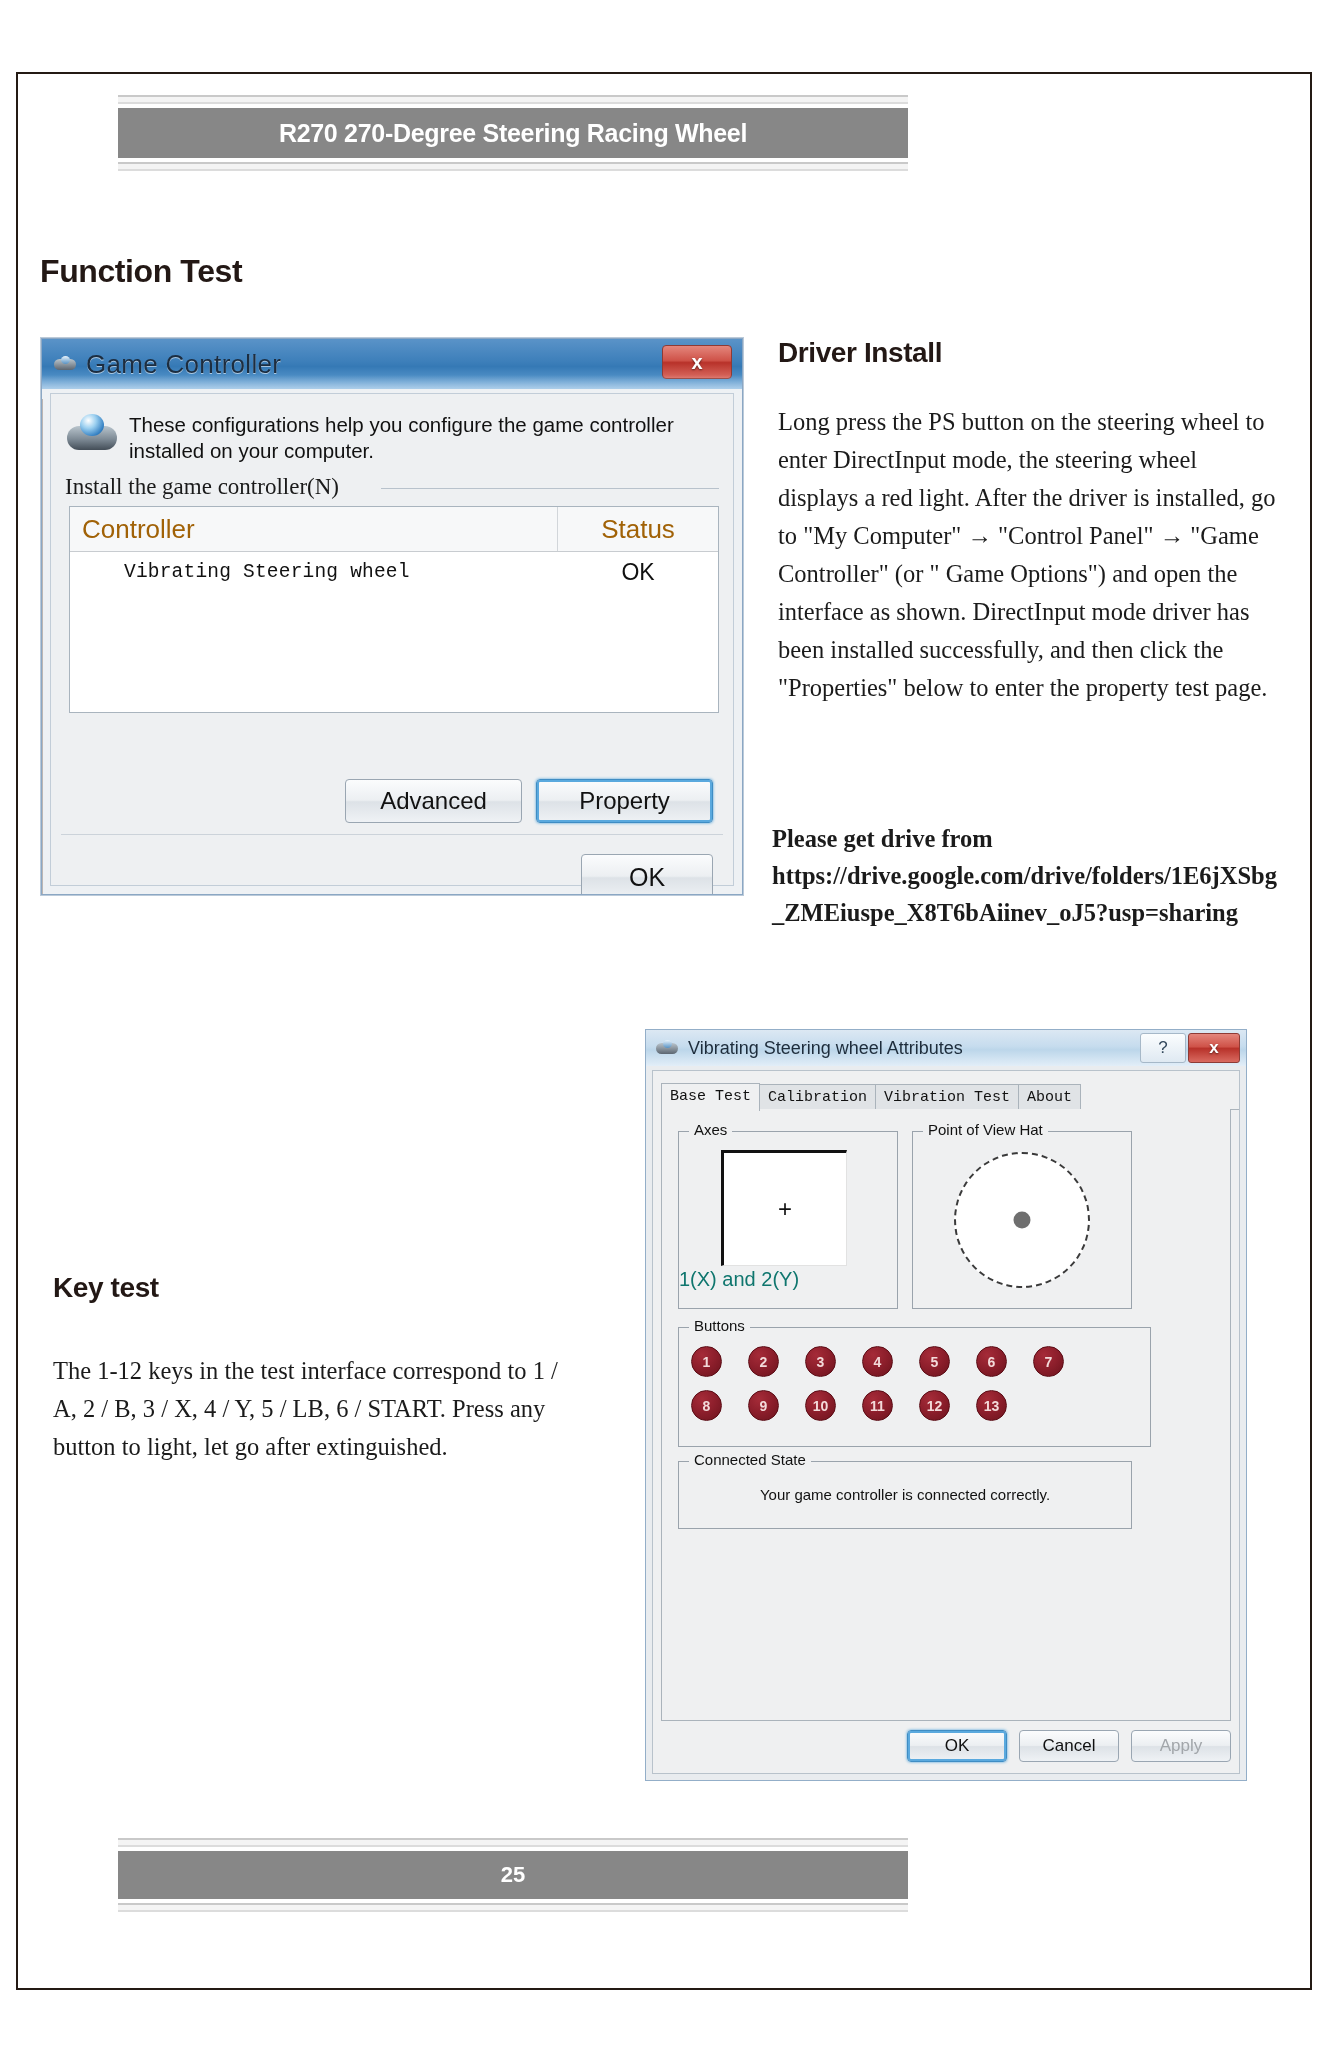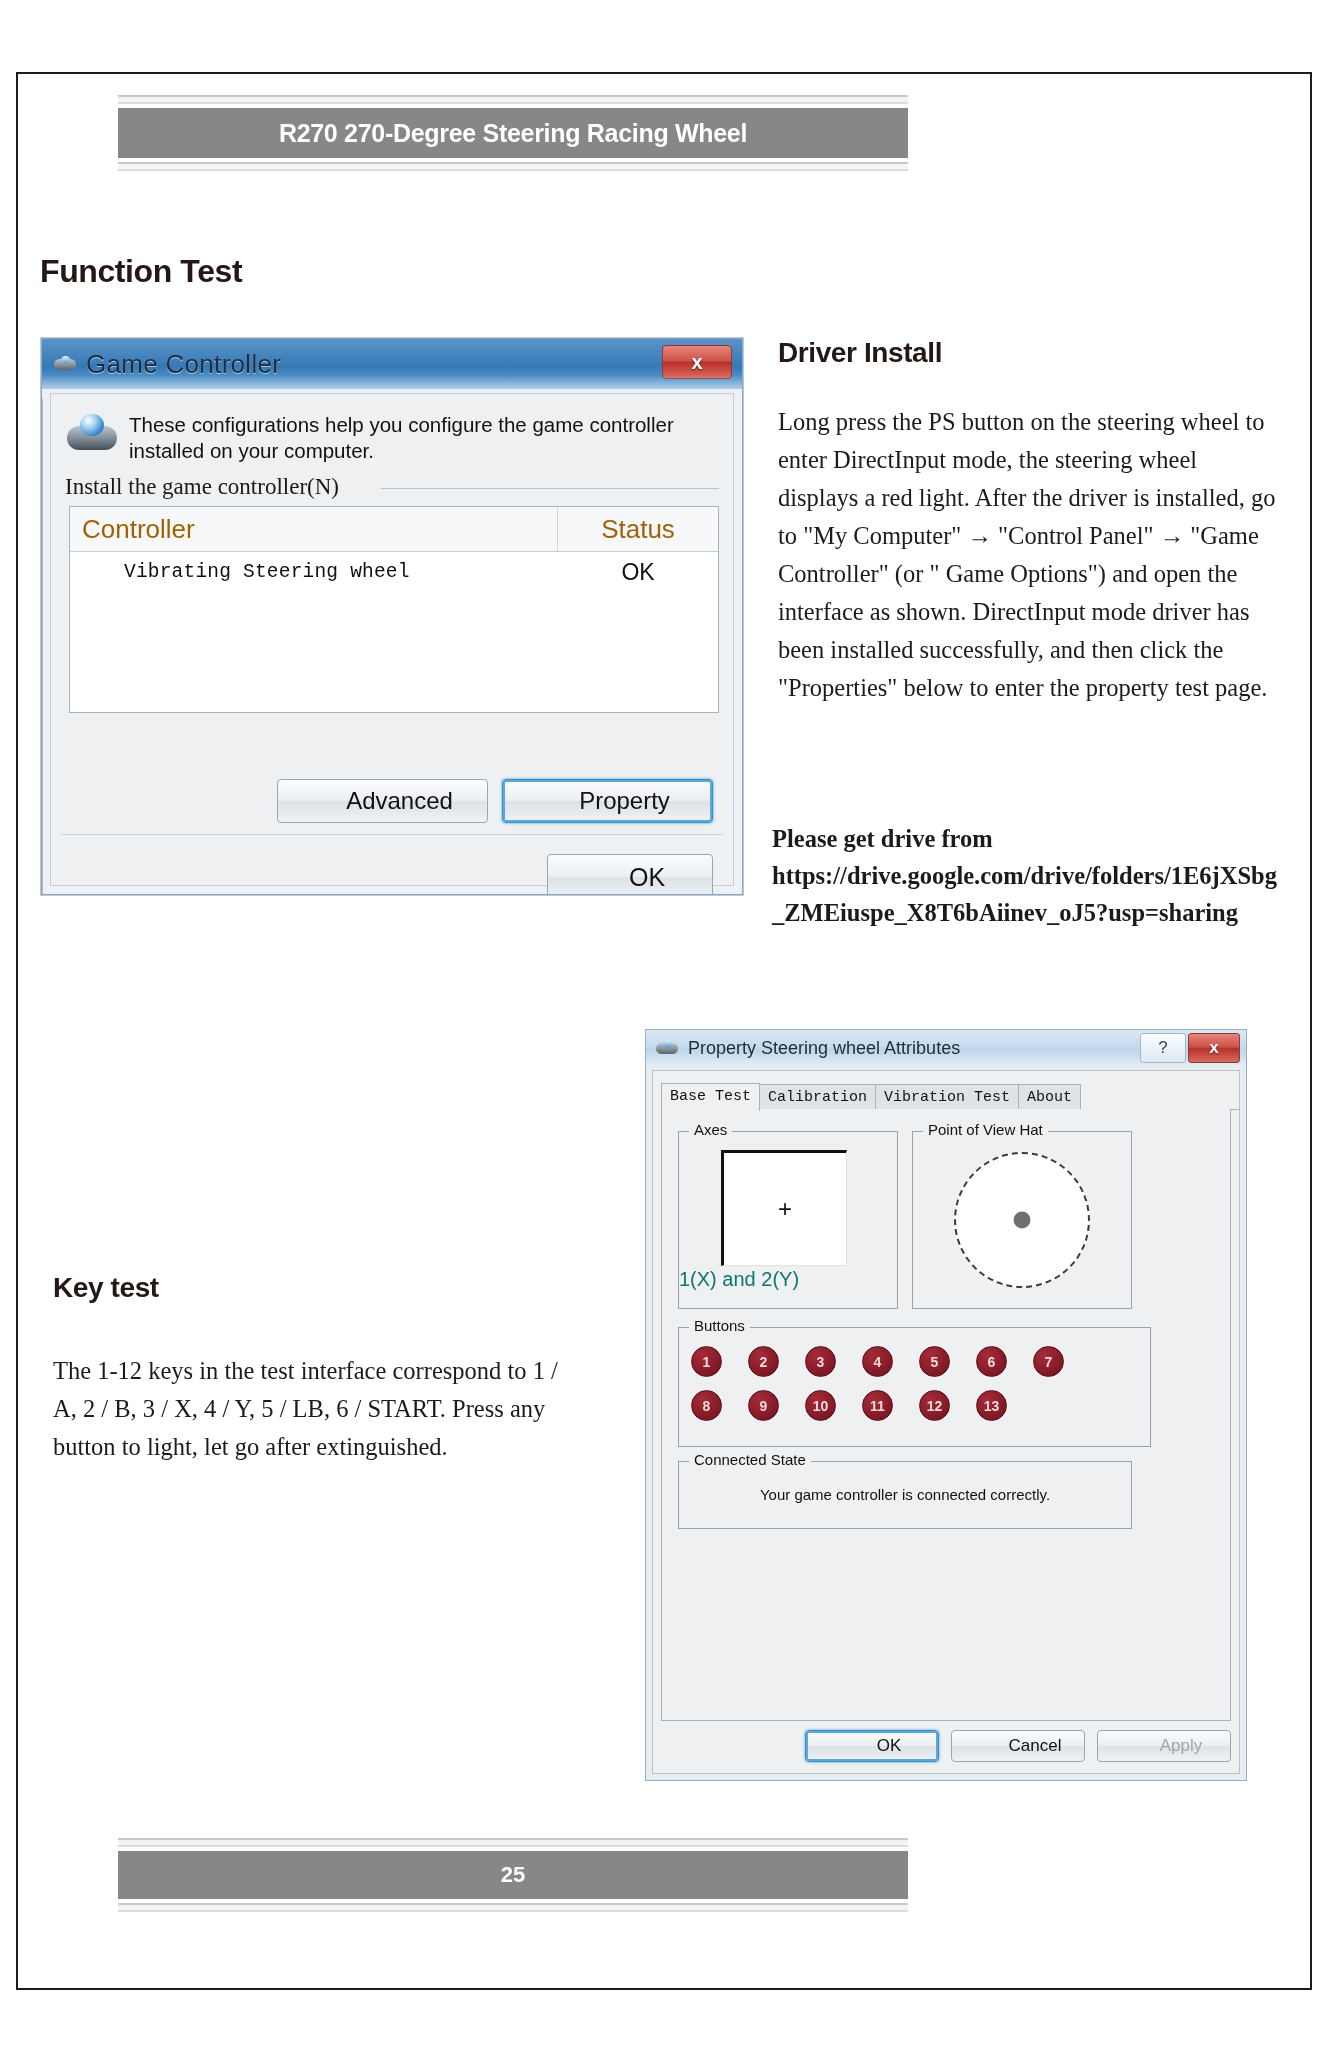--- a/index.html
+++ b/index.html
@@ -289,7 +289,6 @@
     display: flex;
     align-items: center;
     justify-content: center;
-    padding-left: 34px;
   }
   .win-button.focused {
     box-shadow: 0 0 0 2px #5aa9de inset, 0 0 3px #49a0da;

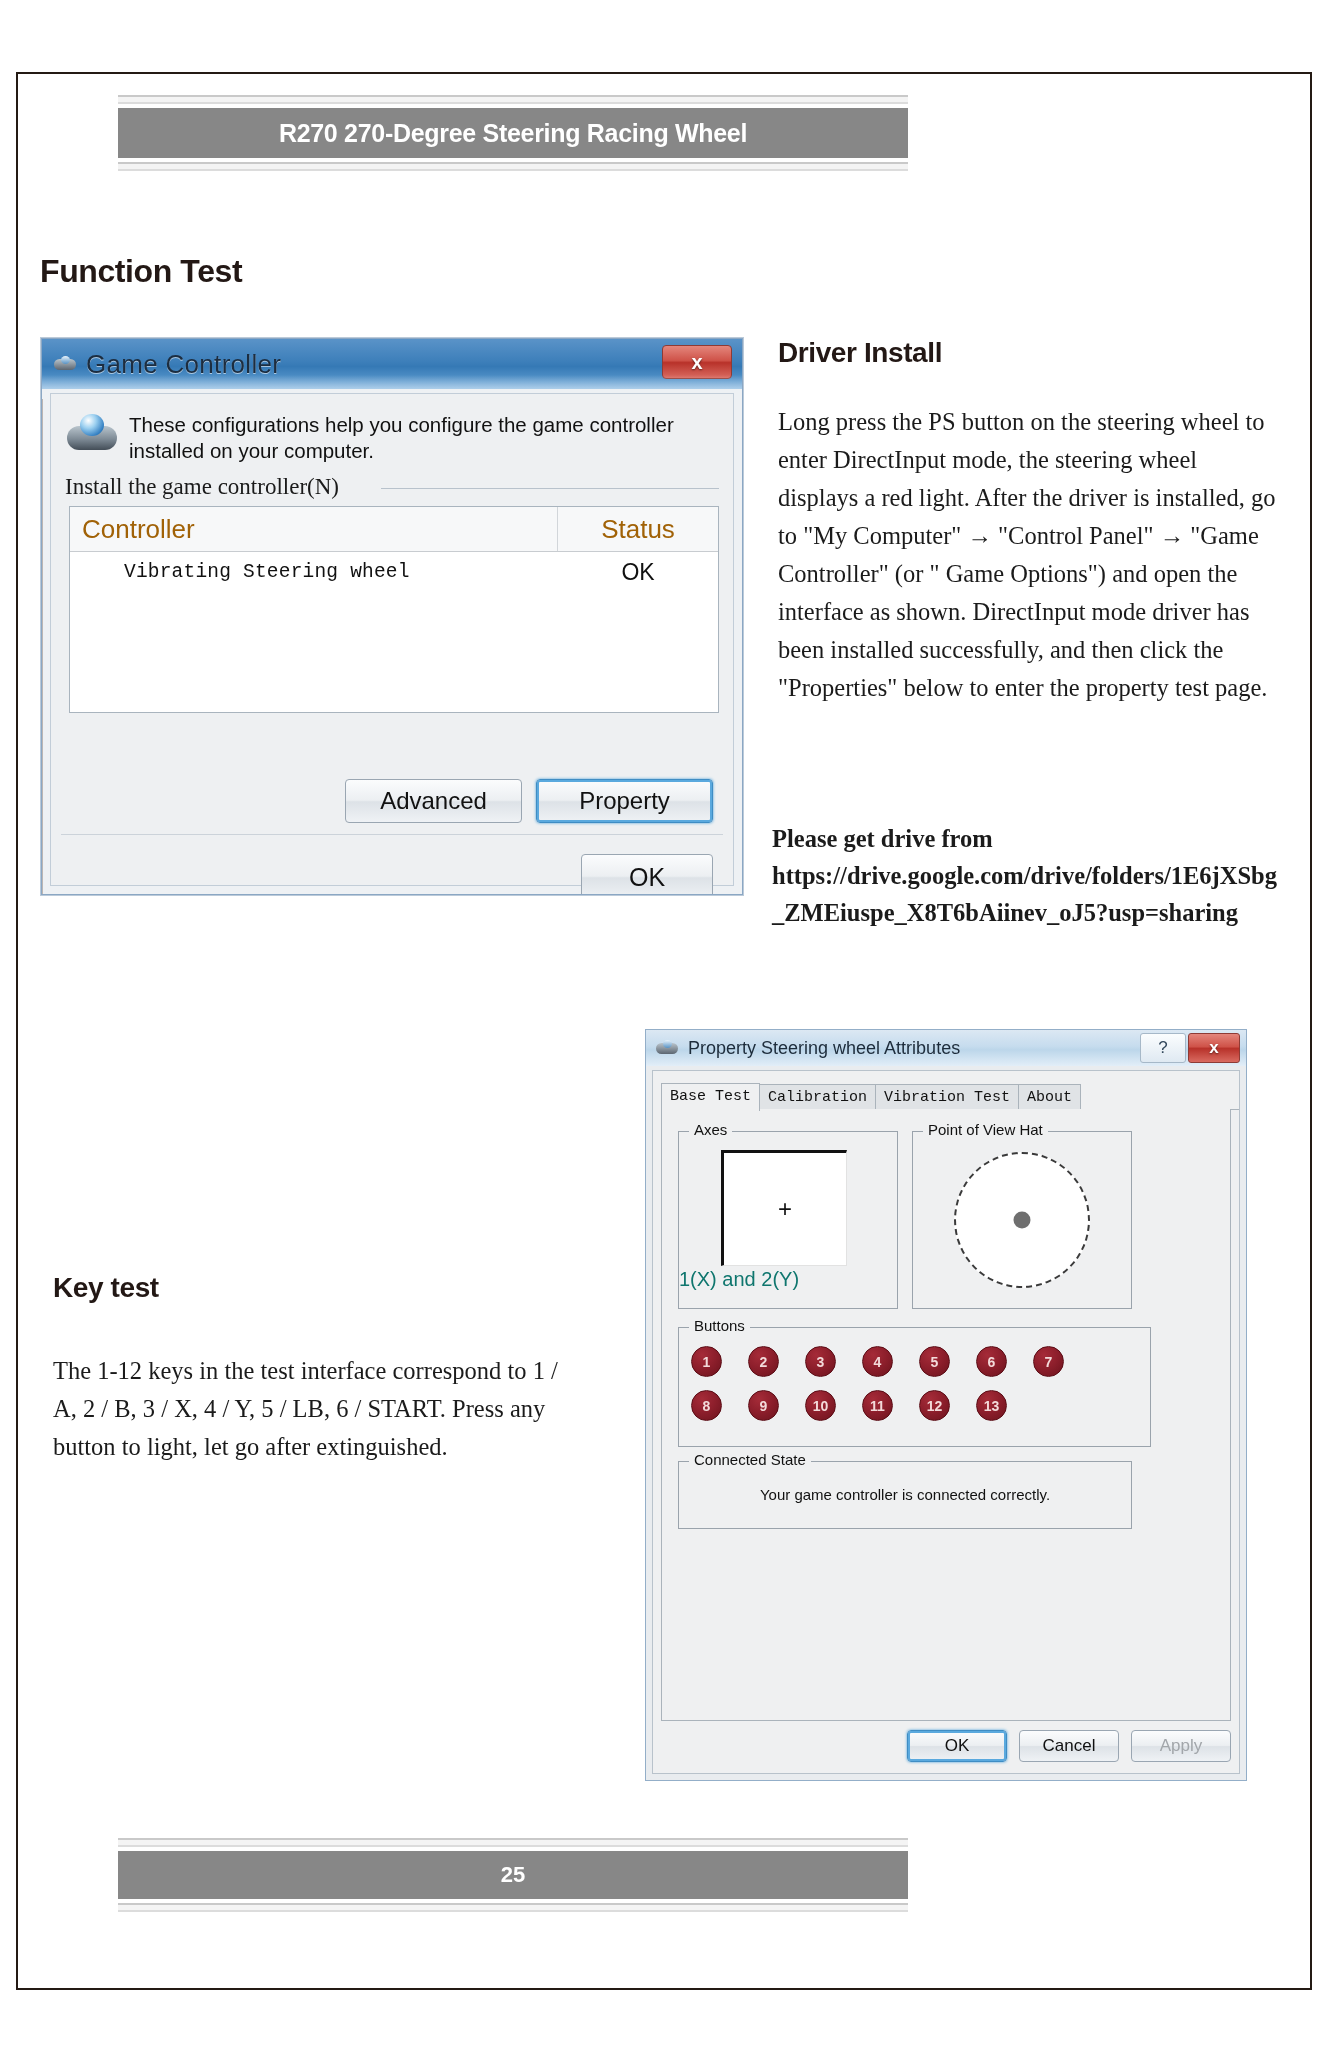--- a/index.html
+++ b/index.html
@@ -587,7 +587,7 @@
 
   <div id="attr-titlebar">
     <span class="win-pad-icon"></span>
-    <span id="attr-title-text">Property Steering wheel Attributes</span>
+    <span id="attr-title-text">Vibrating Steering wheel Attributes</span>
     <div id="attr-help-button">?</div>
     <div id="attr-close-button">x</div>
   </div>

